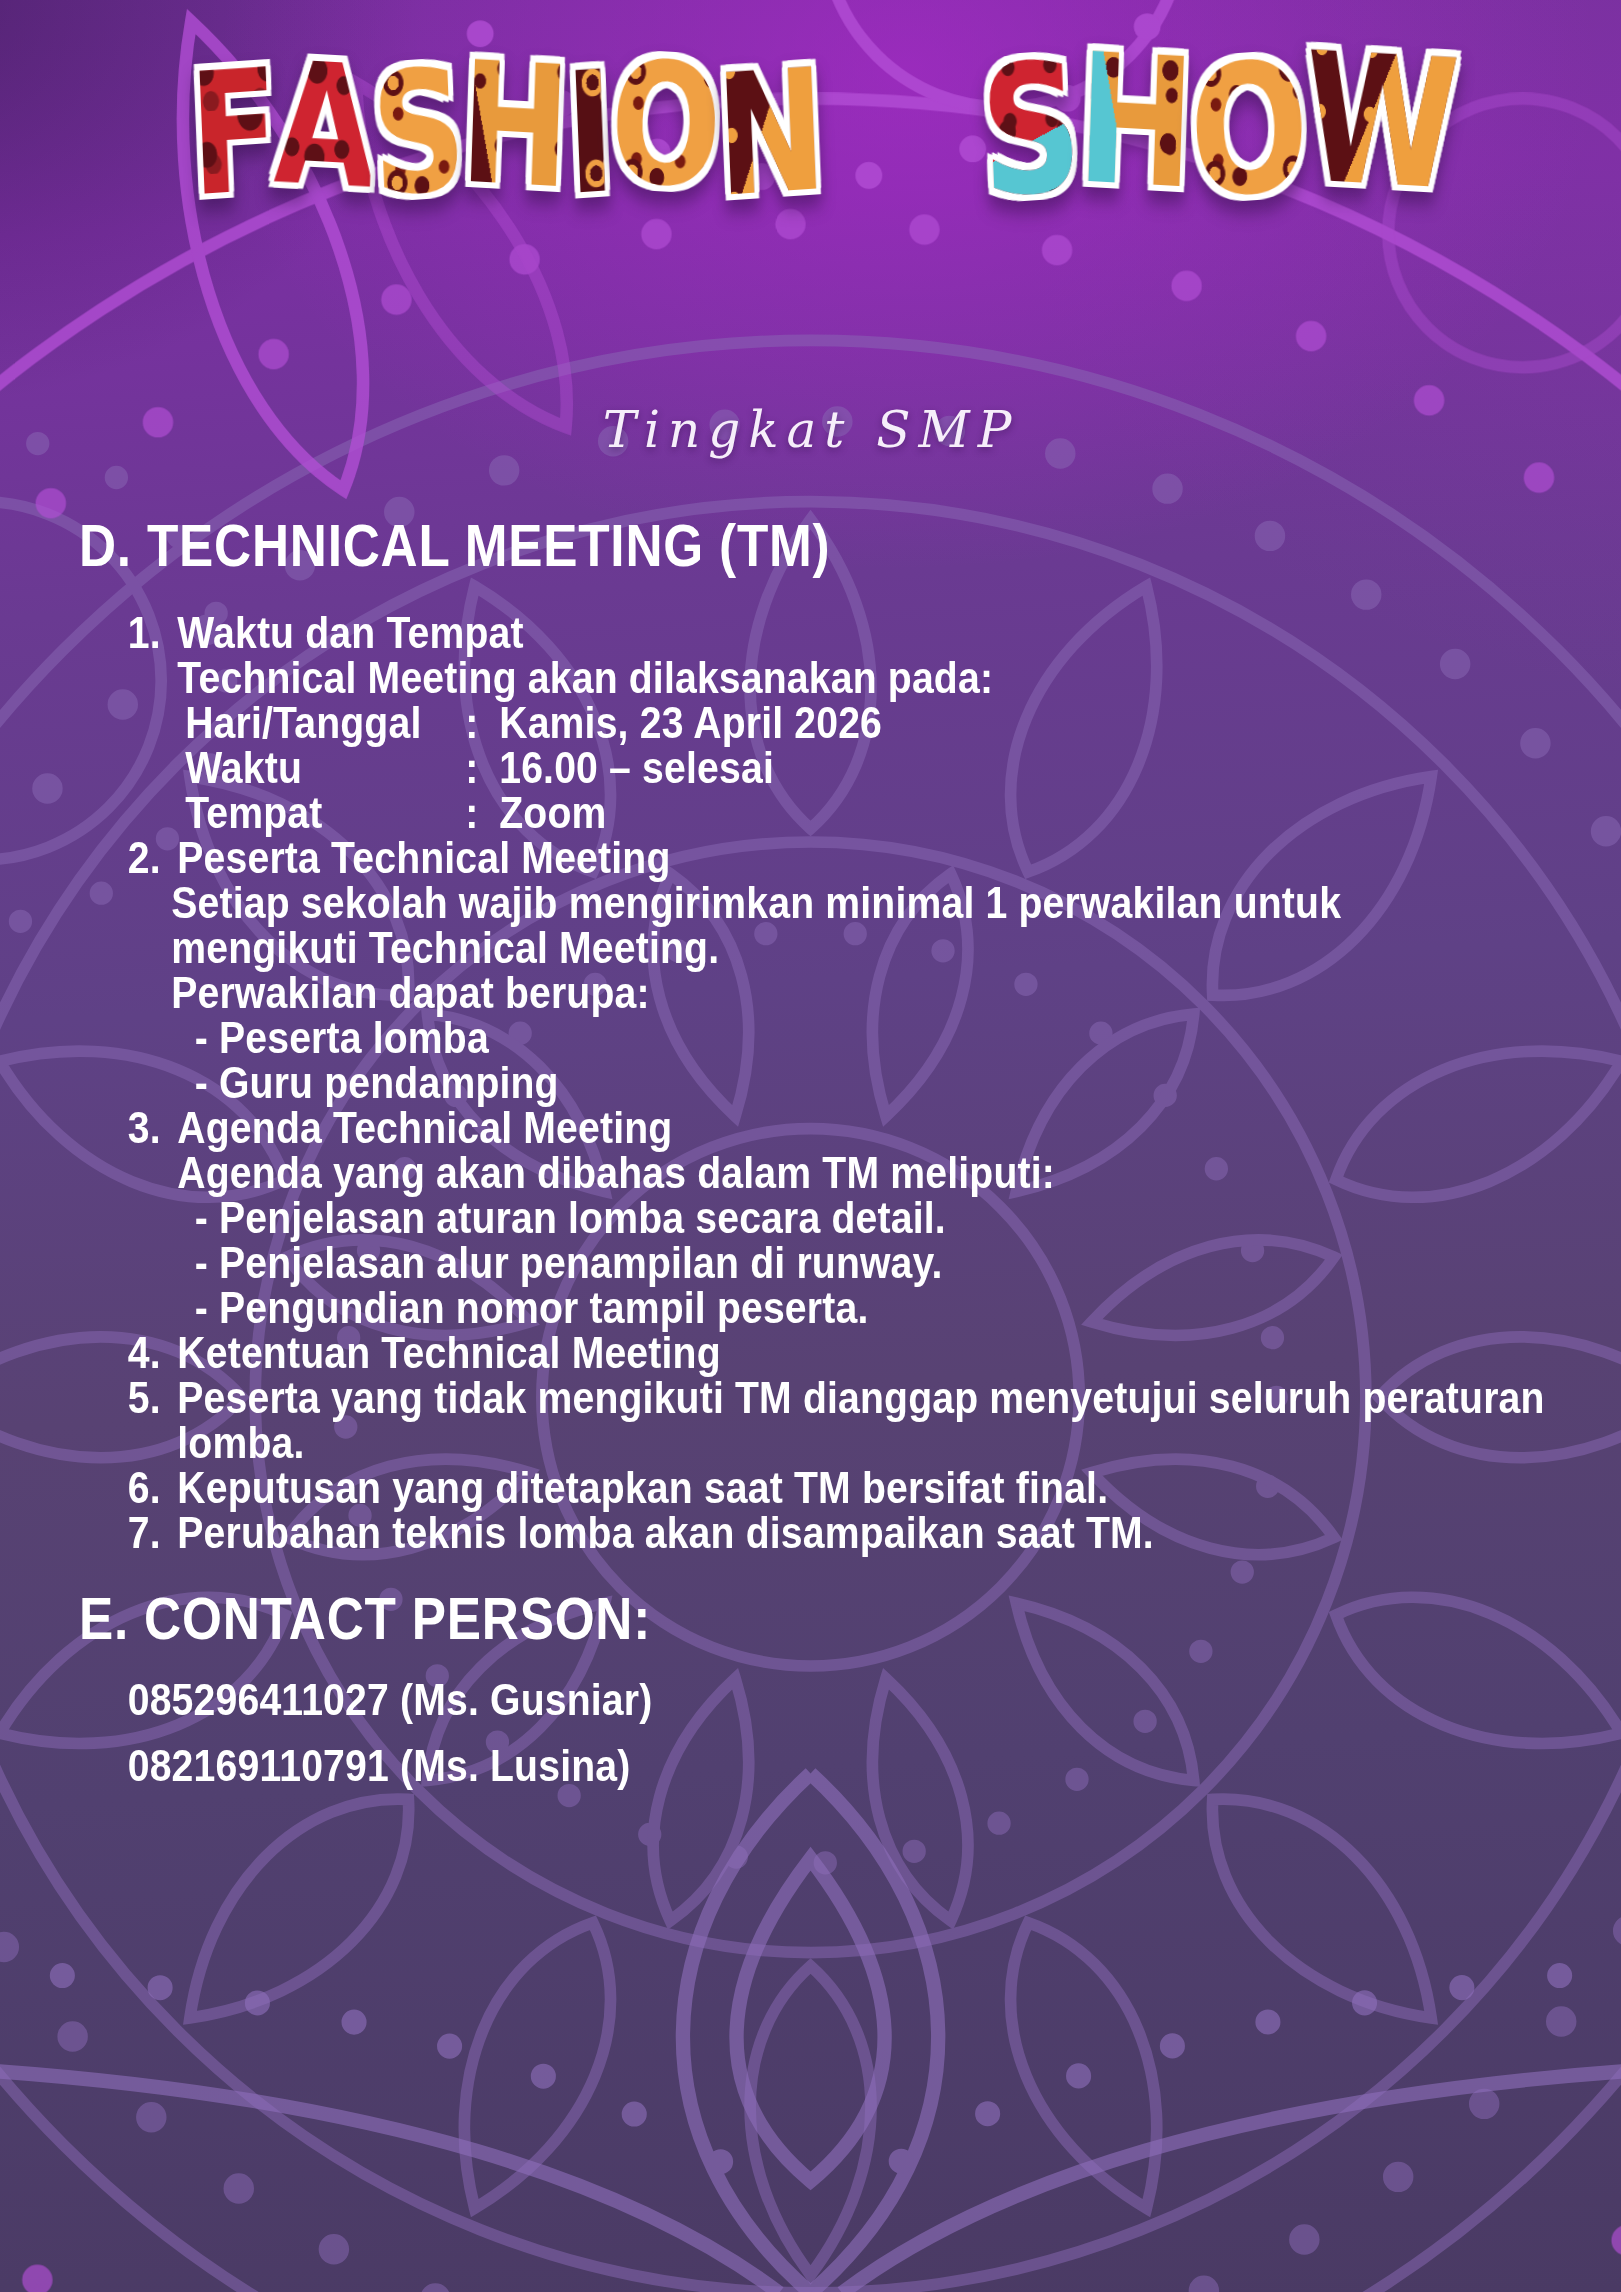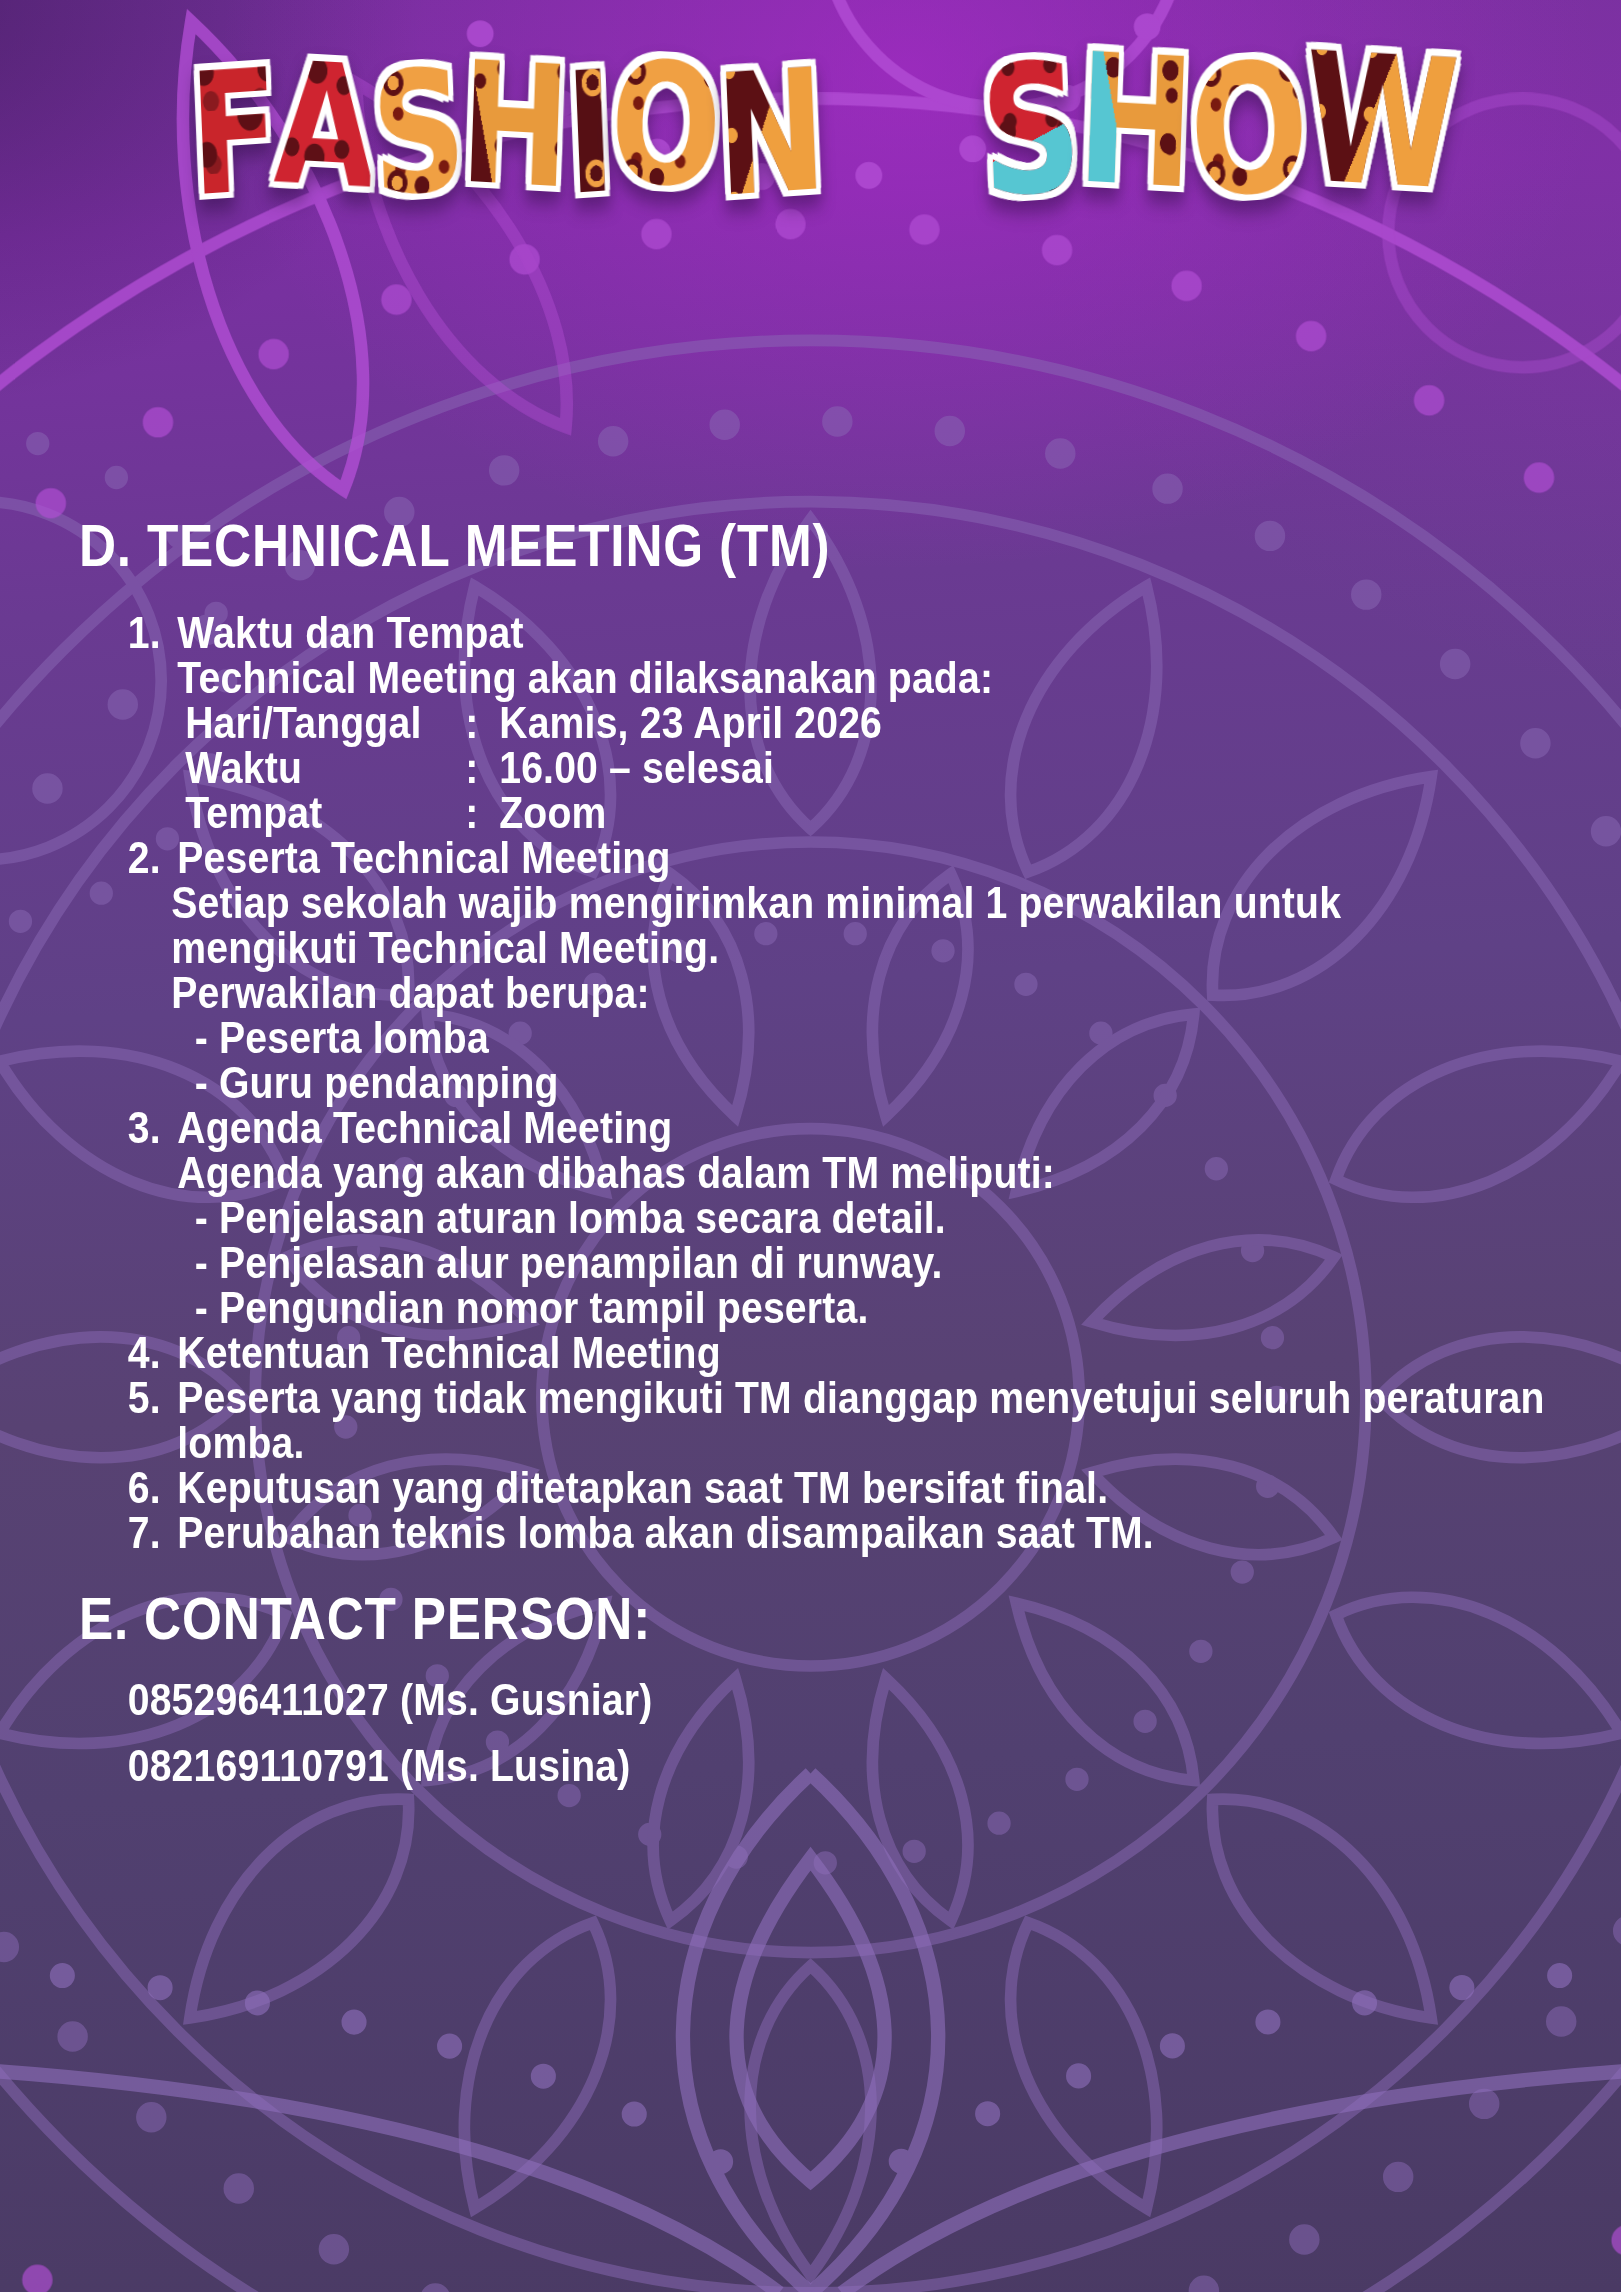--- a/index.html
+++ b/index.html
@@ -182,6 +182,7 @@
     </div>
   </div>
 
+  <div class="subtitle">Tingkat SMP</div>
 
   <div class="content">
 

